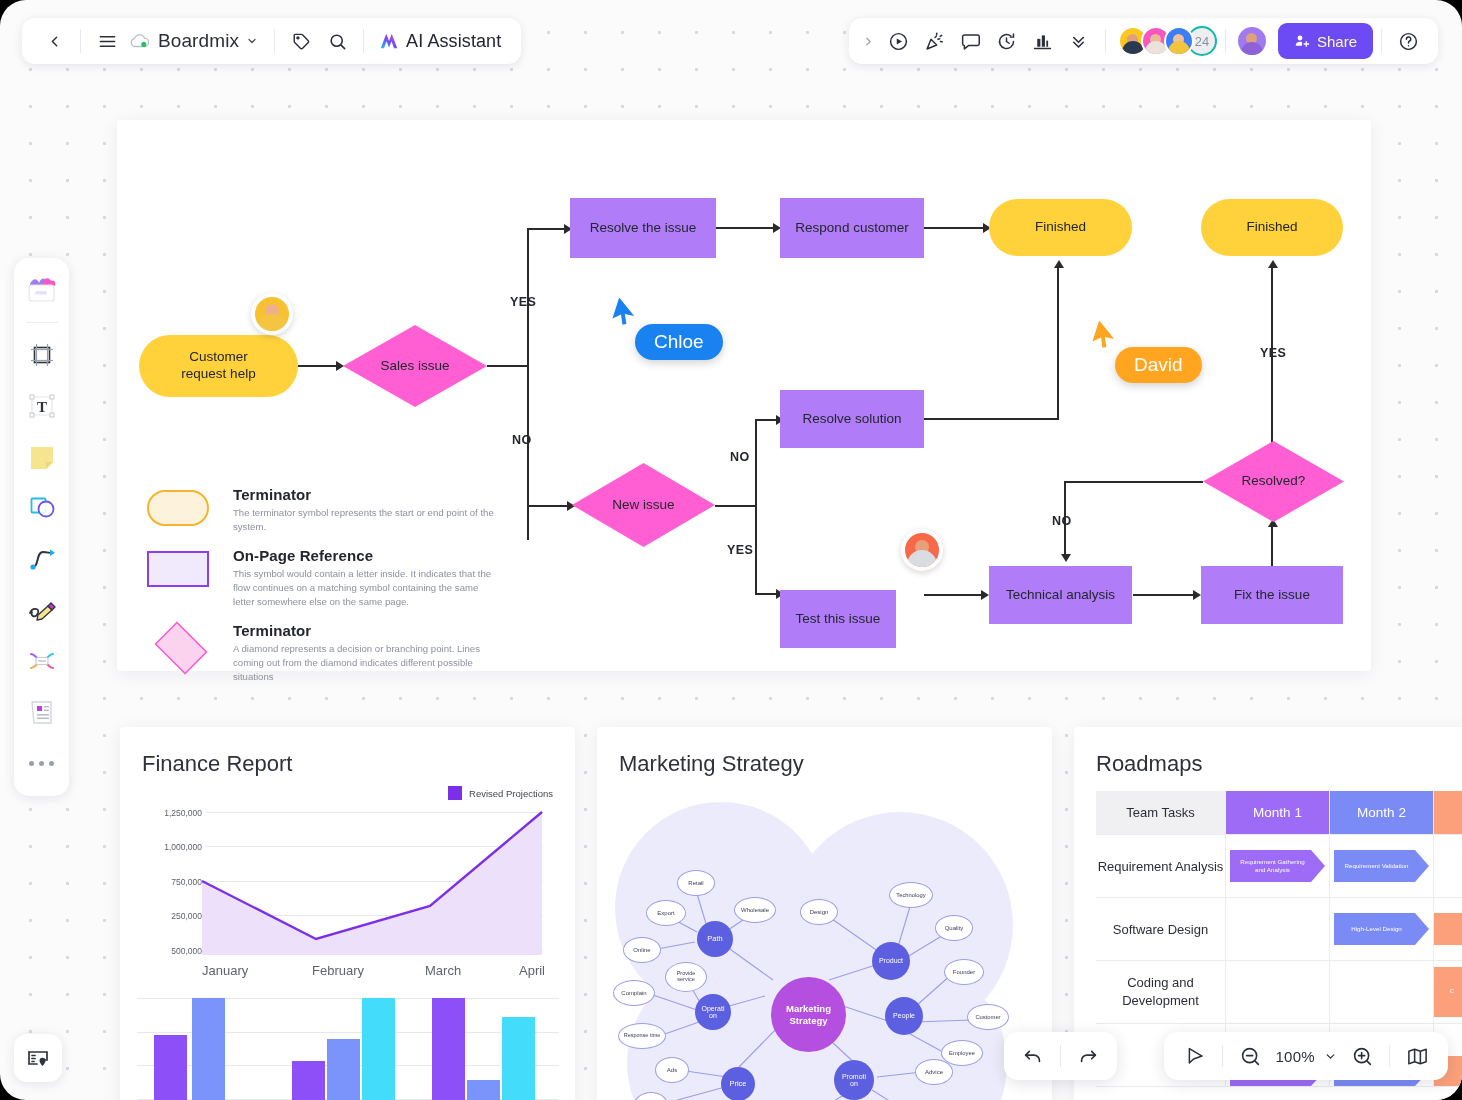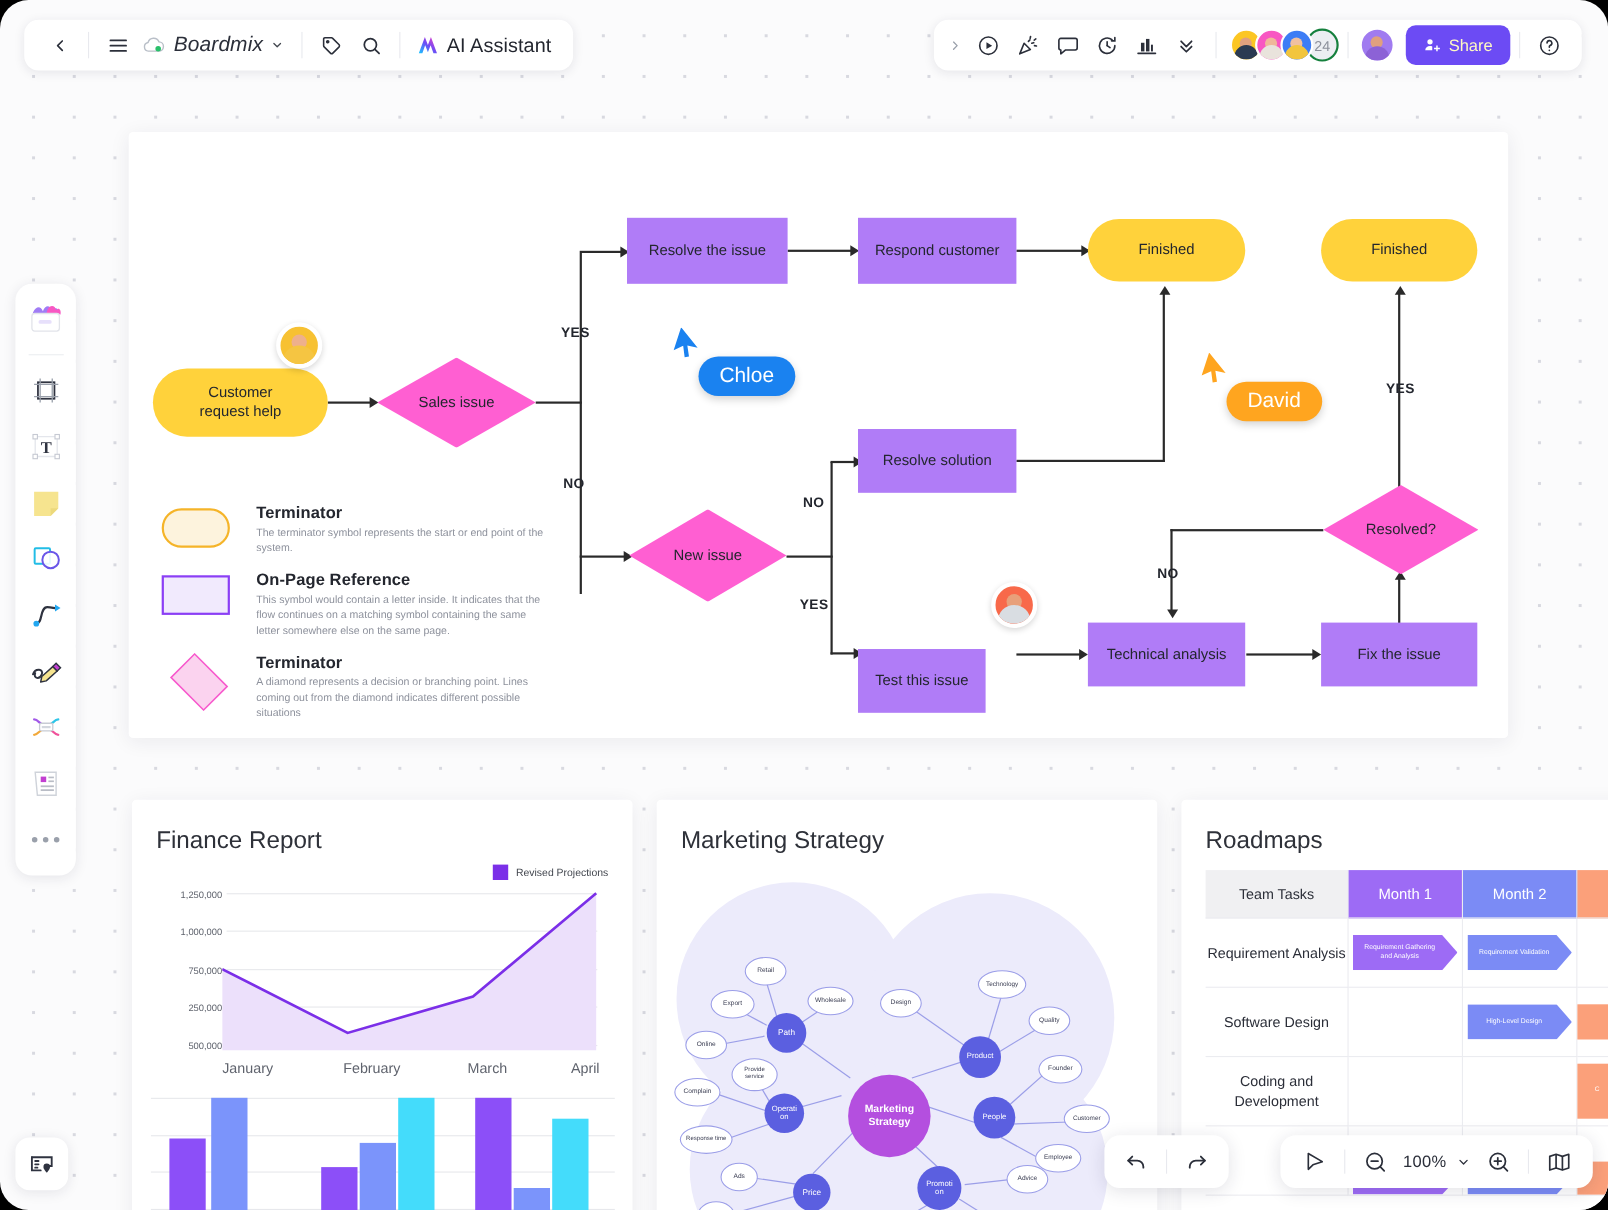--- a/index.html
+++ b/index.html
@@ -45,7 +45,7 @@
   .tb-sep { width: 1px; height: 24px; background: #e8e9ee; margin: 0 8px; }
   .brand {
     display: flex; align-items: center; gap: 7px;
-    padding: 0 8px 0 4px; cursor: pointer; border-radius: 8px; font-style: italic;
+    padding: 0 8px 0 4px; cursor: pointer; border-radius: 8px;
   }
   .brand-name { font-size: 19px; color: #2b2f3a; letter-spacing: .1px; }
   .ai-assistant {

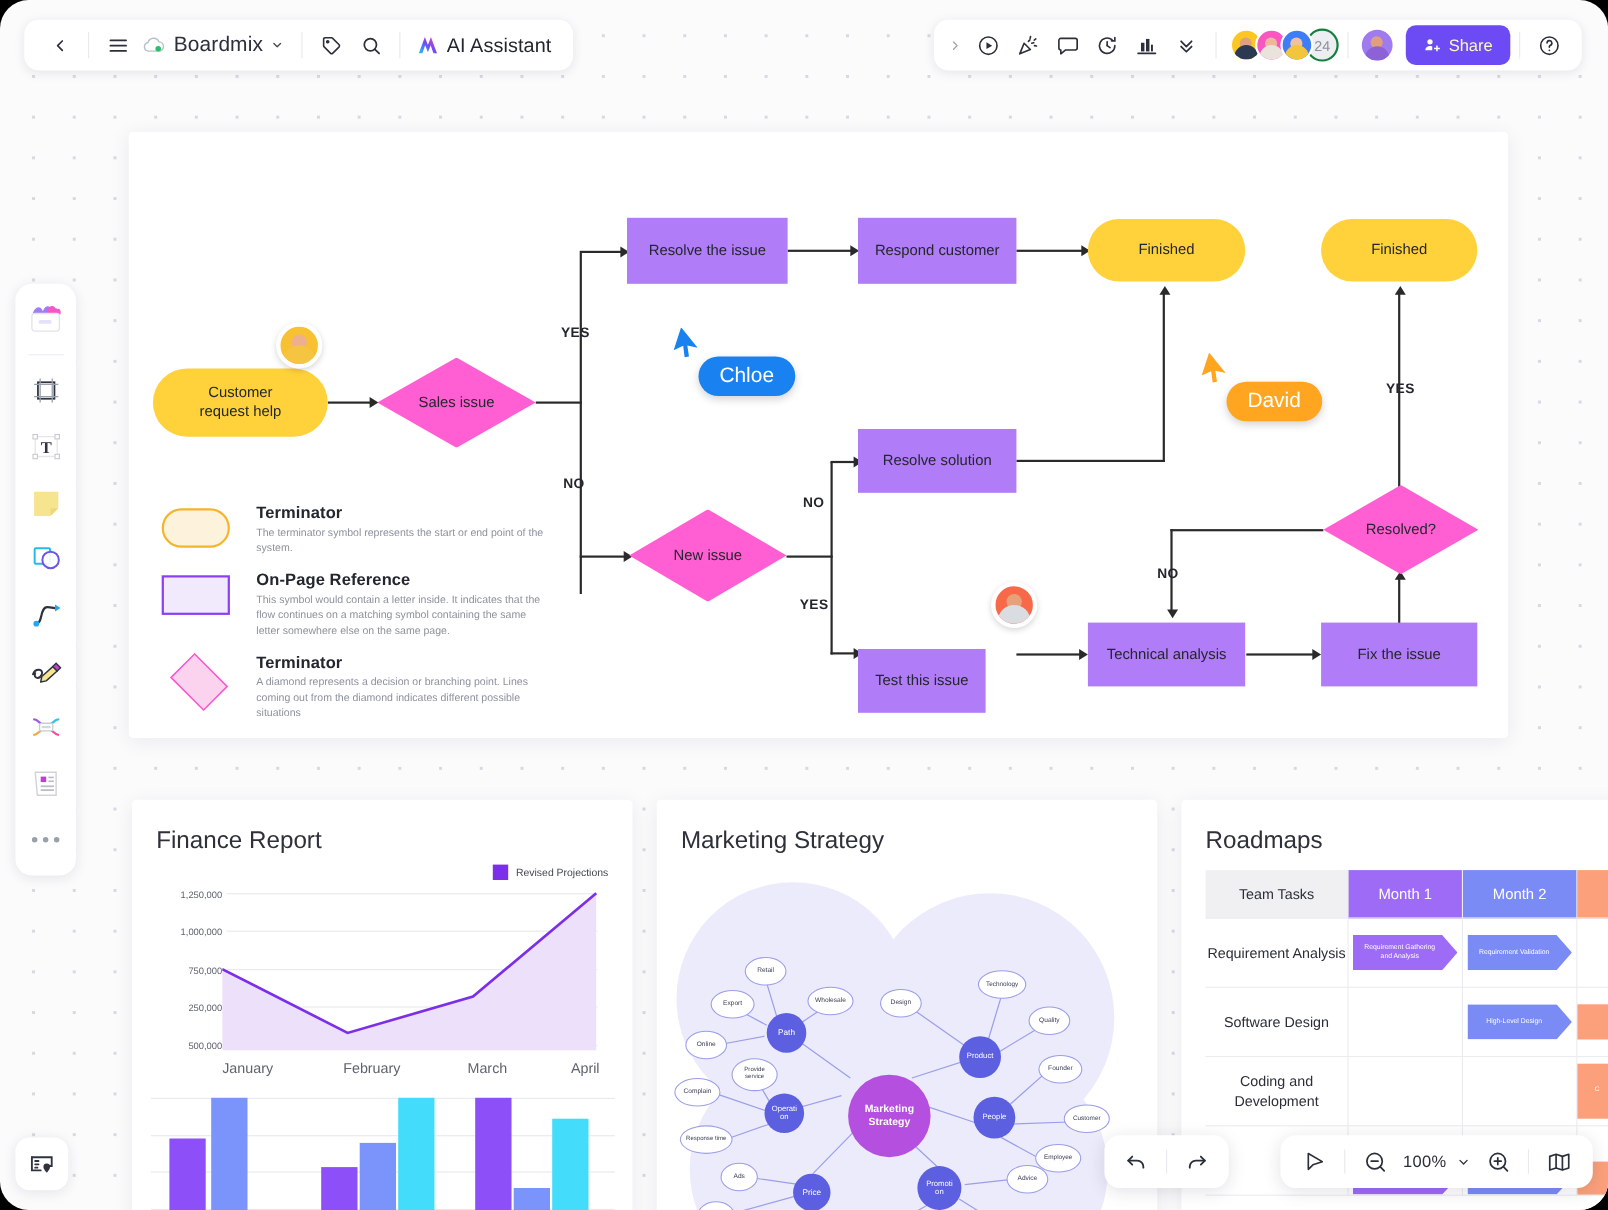--- a/index.html
+++ b/index.html
@@ -78,7 +78,7 @@
     width: 30px; height: 30px; border-radius: 50%;
     background: #eceef2; color: #8d919c;
     font-size: 13px; display:flex; align-items:center; justify-content:center;
-    margin-left: -7px; border: 2px solid #15803d;
+    margin-left: -7px; border: 2px solid #14b8a6;
   }
   .share-btn {
     display: flex; align-items: center; gap: 7px;

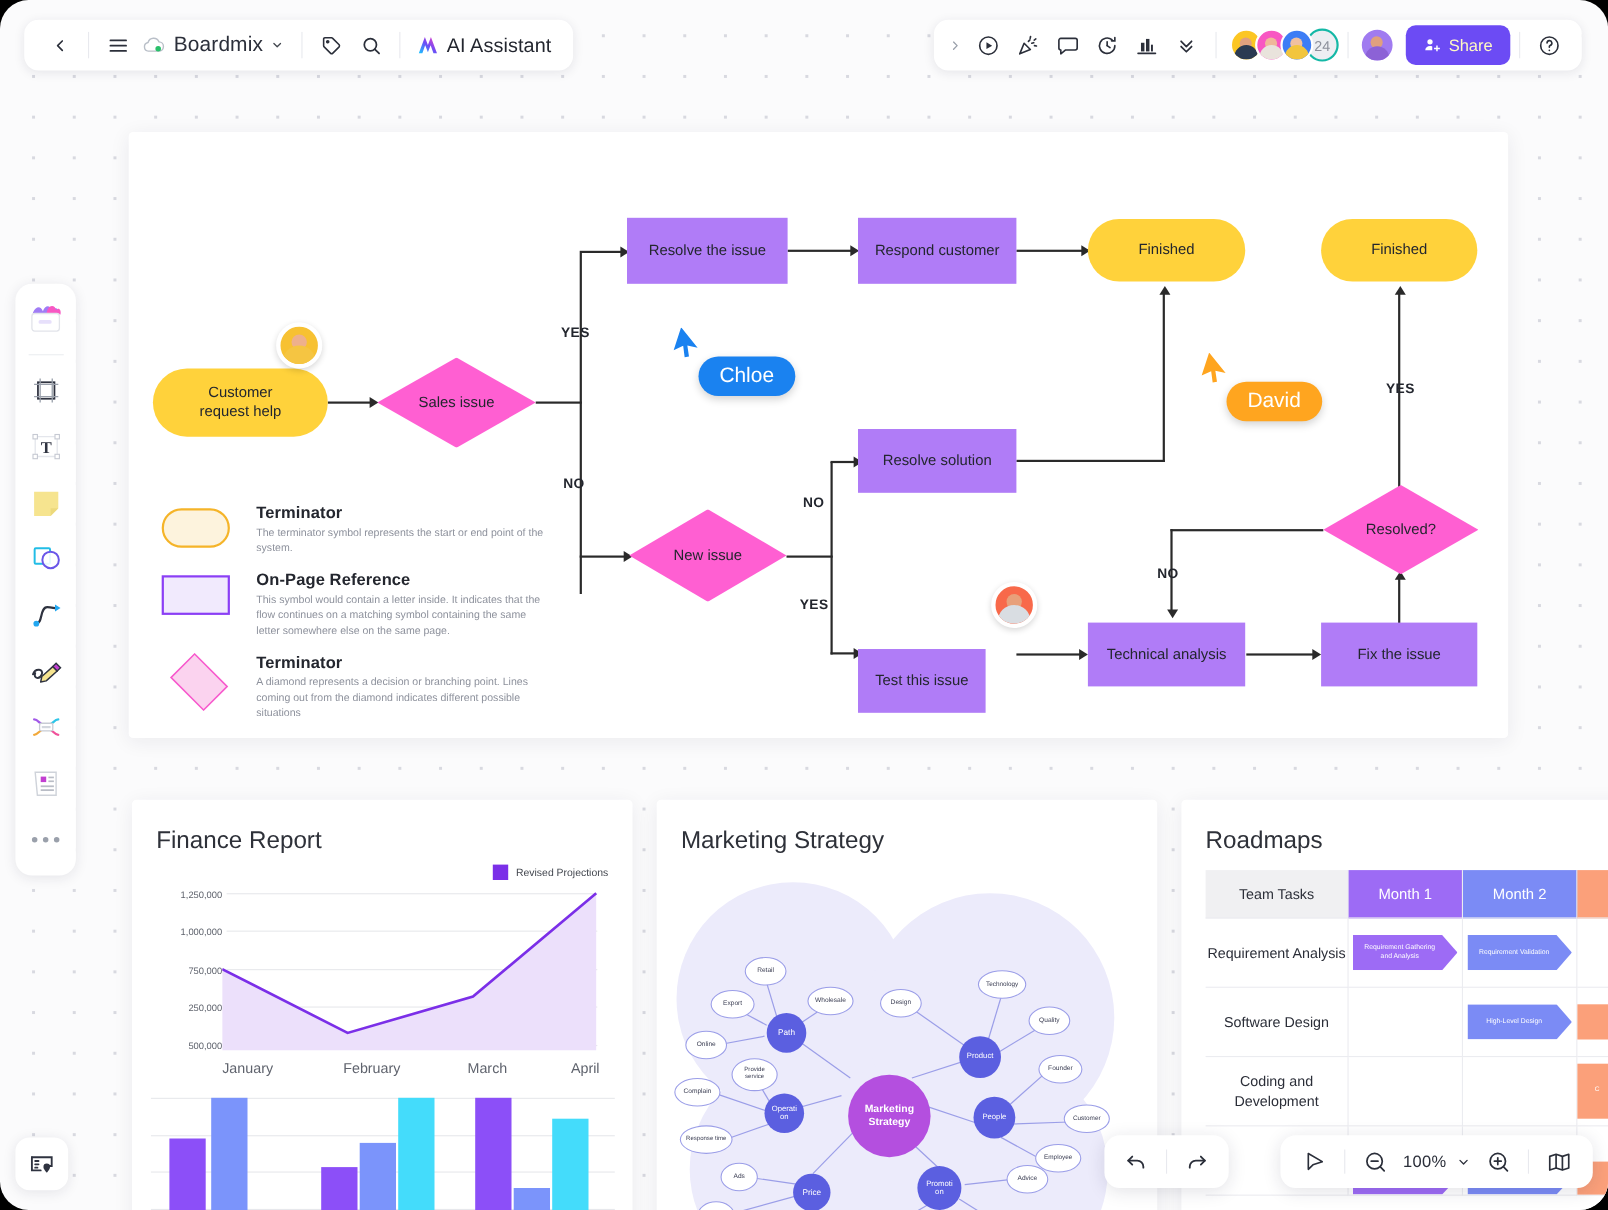--- a/index.html
+++ b/index.html
@@ -170,7 +170,7 @@
   .canvas-av .body{position:absolute;width:30px;height:17px;border-radius:15px 15px 0 0;bottom:0;}
 
   
-  .legend-item { position: absolute; }
+  .legend-item { position: absolute; margin-top: 28px; }
   .leg-title { font-size: 15px; color:#23262e; font-weight: 700; letter-spacing:.1px;}
   .leg-desc { font-size: 9.6px; color:#8d919c; line-height:1.45; margin-top:3px;}
 

